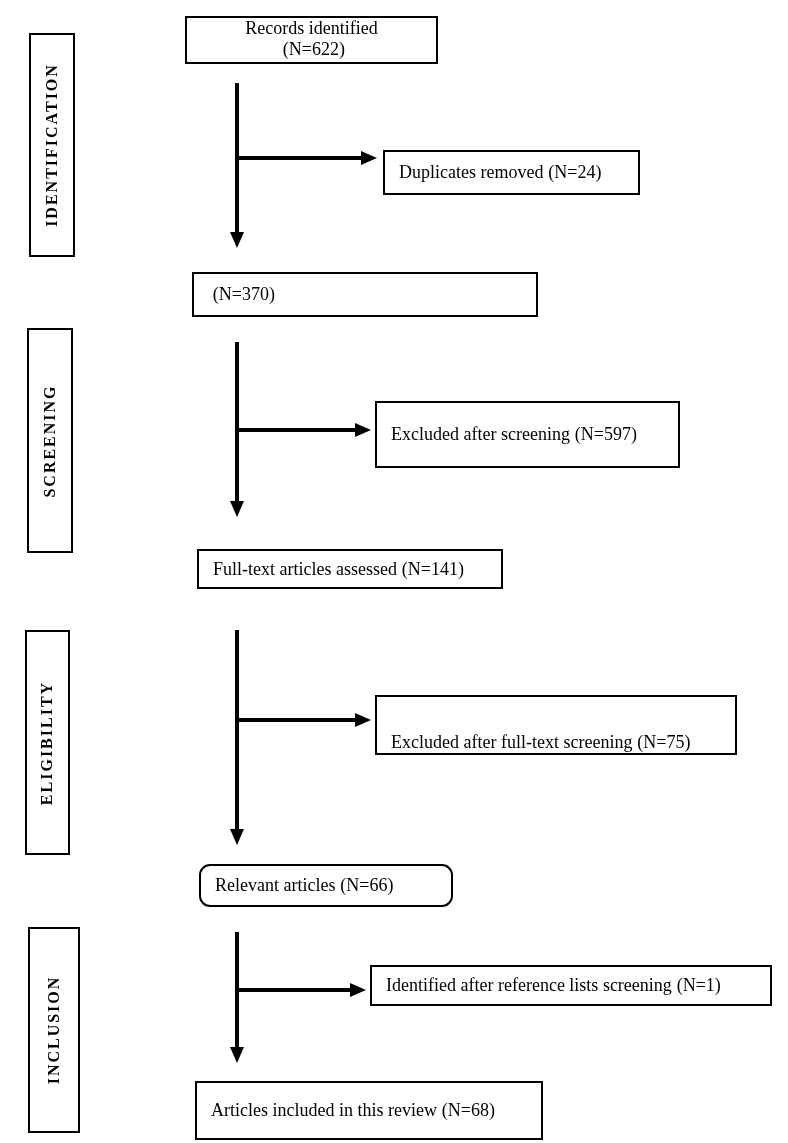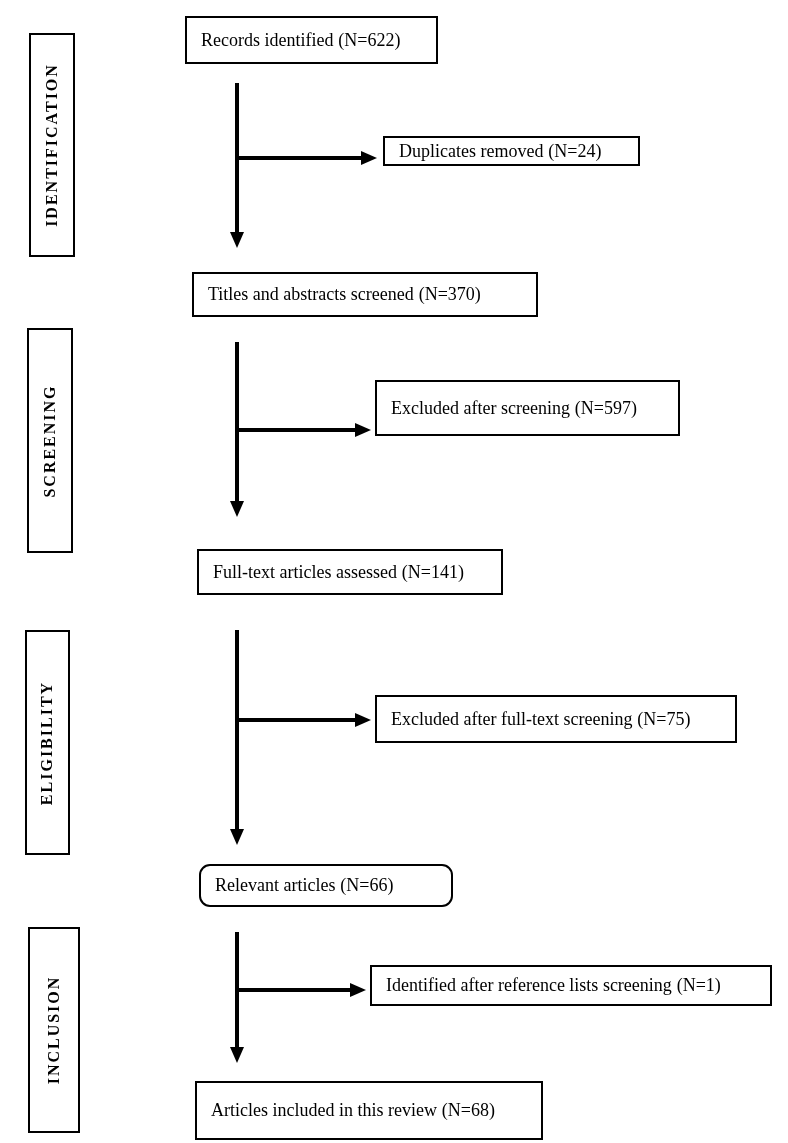--- a/index.html
+++ b/index.html
@@ -90,7 +90,7 @@
     <span class="vtext">INCLUSION</span>
   </div>
 
-  <div class="node" style="left:185px; top:16px; min-width:253px; height:48px;">
+  <div class="node" style="left:185px; top:16px; min-width:253px; height:48px;flex-direction:column;">
     <span>Records identified</span>
     <span class="count">(N=622)</span>
   </div>

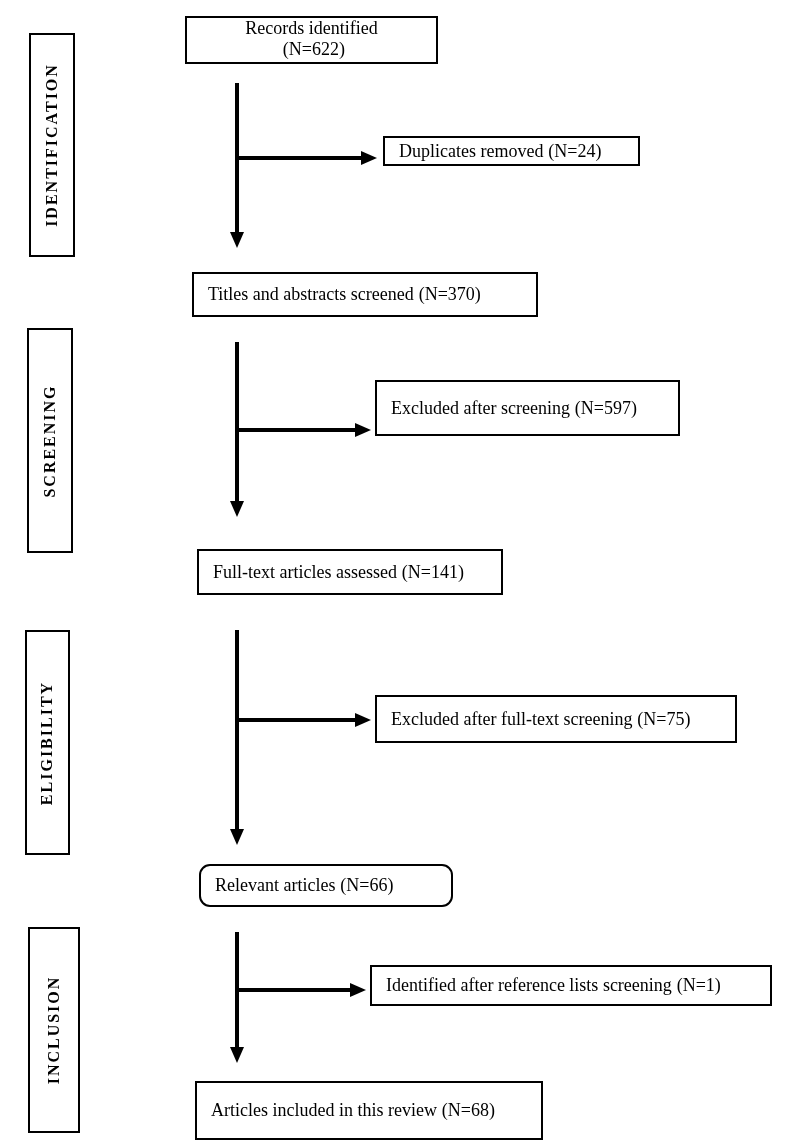--- a/index.html
+++ b/index.html
@@ -95,7 +95,7 @@
     <span class="count">(N=622)</span>
   </div>
 
-  <div class="node" style="left:383px; top:136px; min-width:257px; height:30px;">
+  <div class="node" style="left:383px; top:150px; min-width:257px; height:45px;">
     <span>Duplicates removed</span>
     <span class="count">(N=24)</span>
   </div>

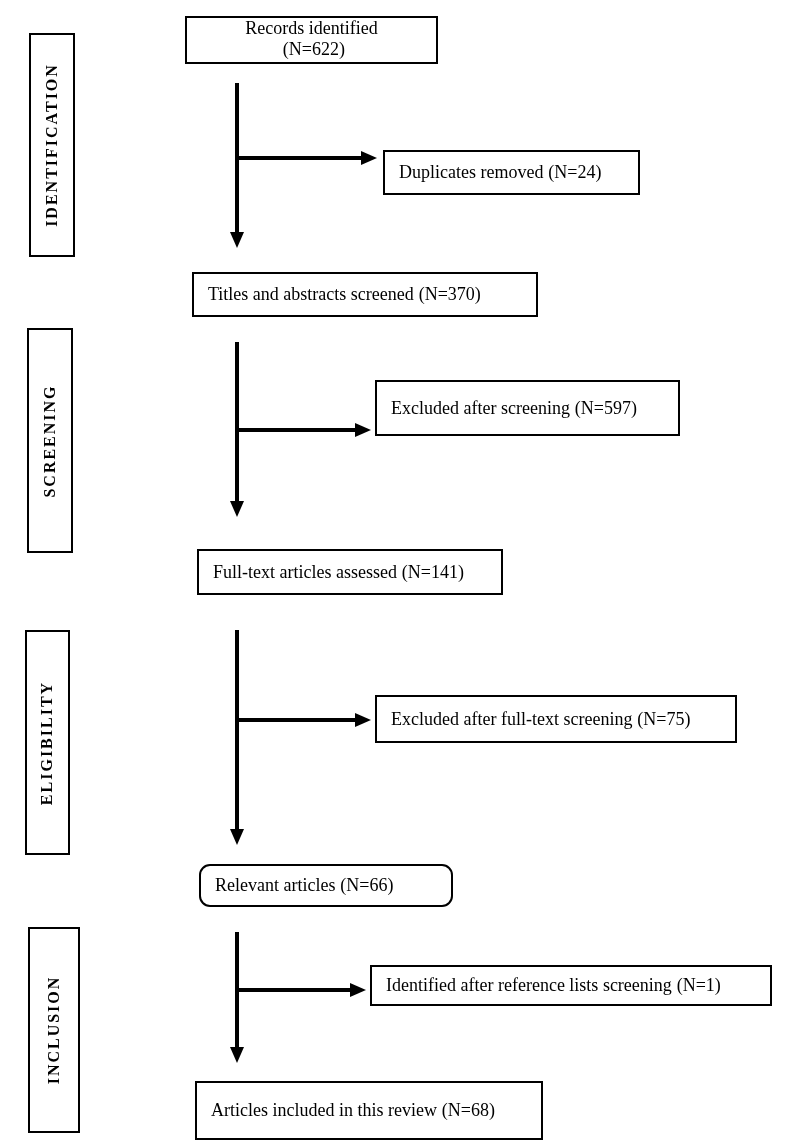--- a/index.html
+++ b/index.html
@@ -101,7 +101,6 @@
   </div>
 
   <div class="node" style="left:192px; top:272px; min-width:346px; height:45px;">
-    <span>Titles and abstracts screened</span>
     <span class="count">(N=370)</span>
   </div>
 

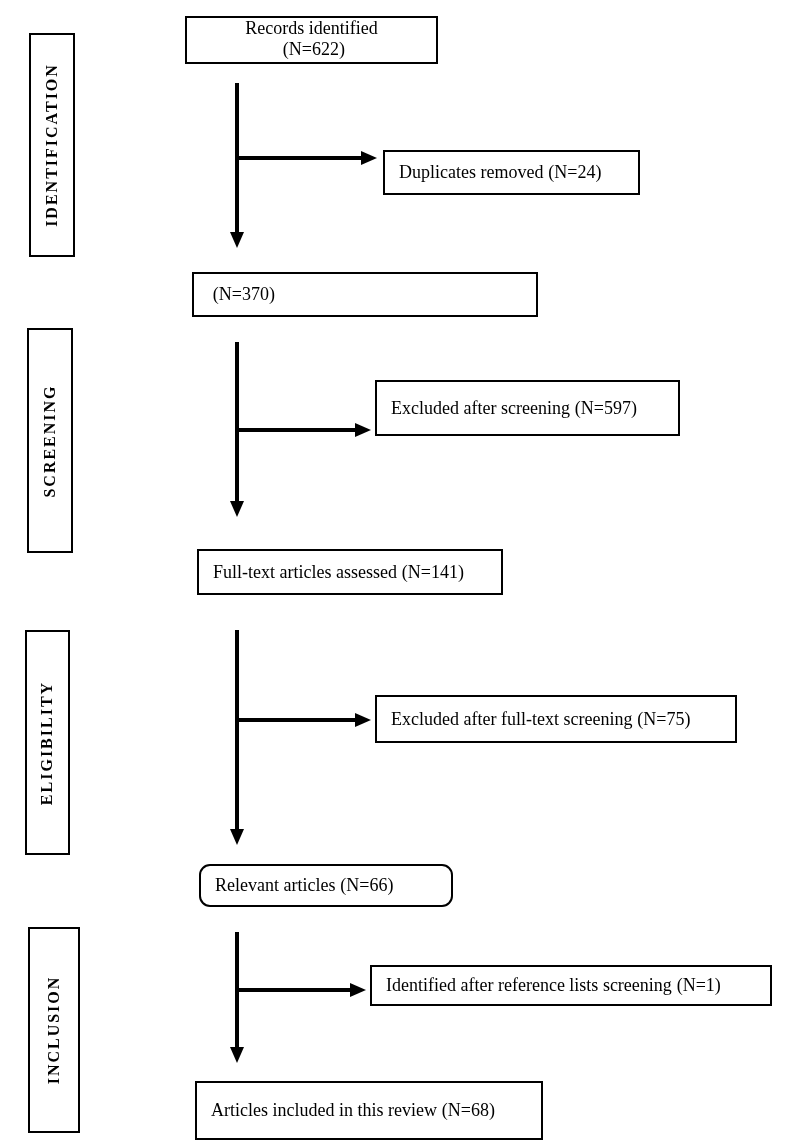--- a/index.html
+++ b/index.html
@@ -104,7 +104,7 @@
     <span class="count">(N=370)</span>
   </div>
 
-  <div class="node" style="left:375px; top:380px; min-width:305px; height:56px;">
+  <div class="node" style="left:375px; top:401px; min-width:305px; height:67px;">
     <span>Excluded after screening</span>
     <span class="count">(N=597)</span>
   </div>

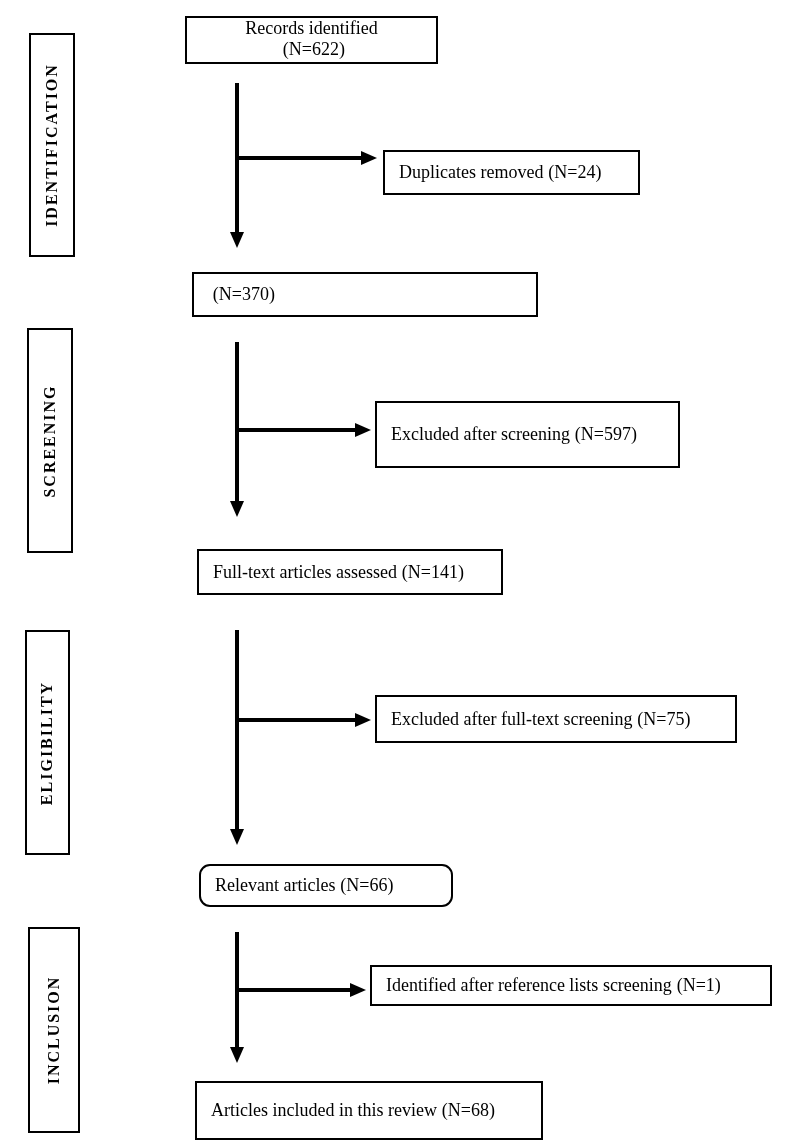--- a/index.html
+++ b/index.html
@@ -109,7 +109,7 @@
     <span class="count">(N=597)</span>
   </div>
 
-  <div class="node" style="left:197px; top:549px; min-width:306px; height:46px;text-align:center;">
+  <div class="node" style="left:197px; top:549px; min-width:306px; height:40px;text-align:center;">
     <span>Full-text articles assessed</span>
     <span class="count">(N=141)</span>
   </div>

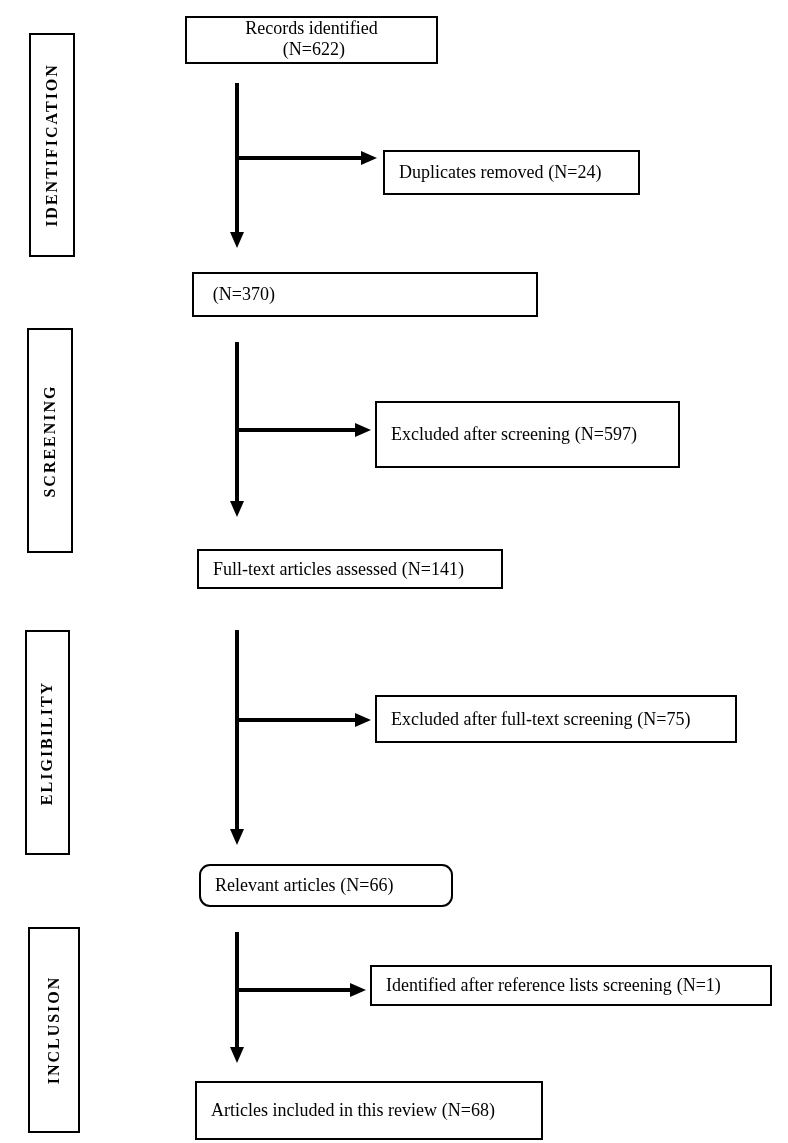--- a/index.html
+++ b/index.html
@@ -114,7 +114,7 @@
     <span class="count">(N=141)</span>
   </div>
 
-  <div class="node" style="left:375px; top:695px; min-width:362px; height:48px;">
+  <div class="node" style="left:375px; top:695px; min-width:362px; height:60px;align-items:flex-end;">
     <span>Excluded after full-text screening</span>
     <span class="count">(N=75)</span>
   </div>

